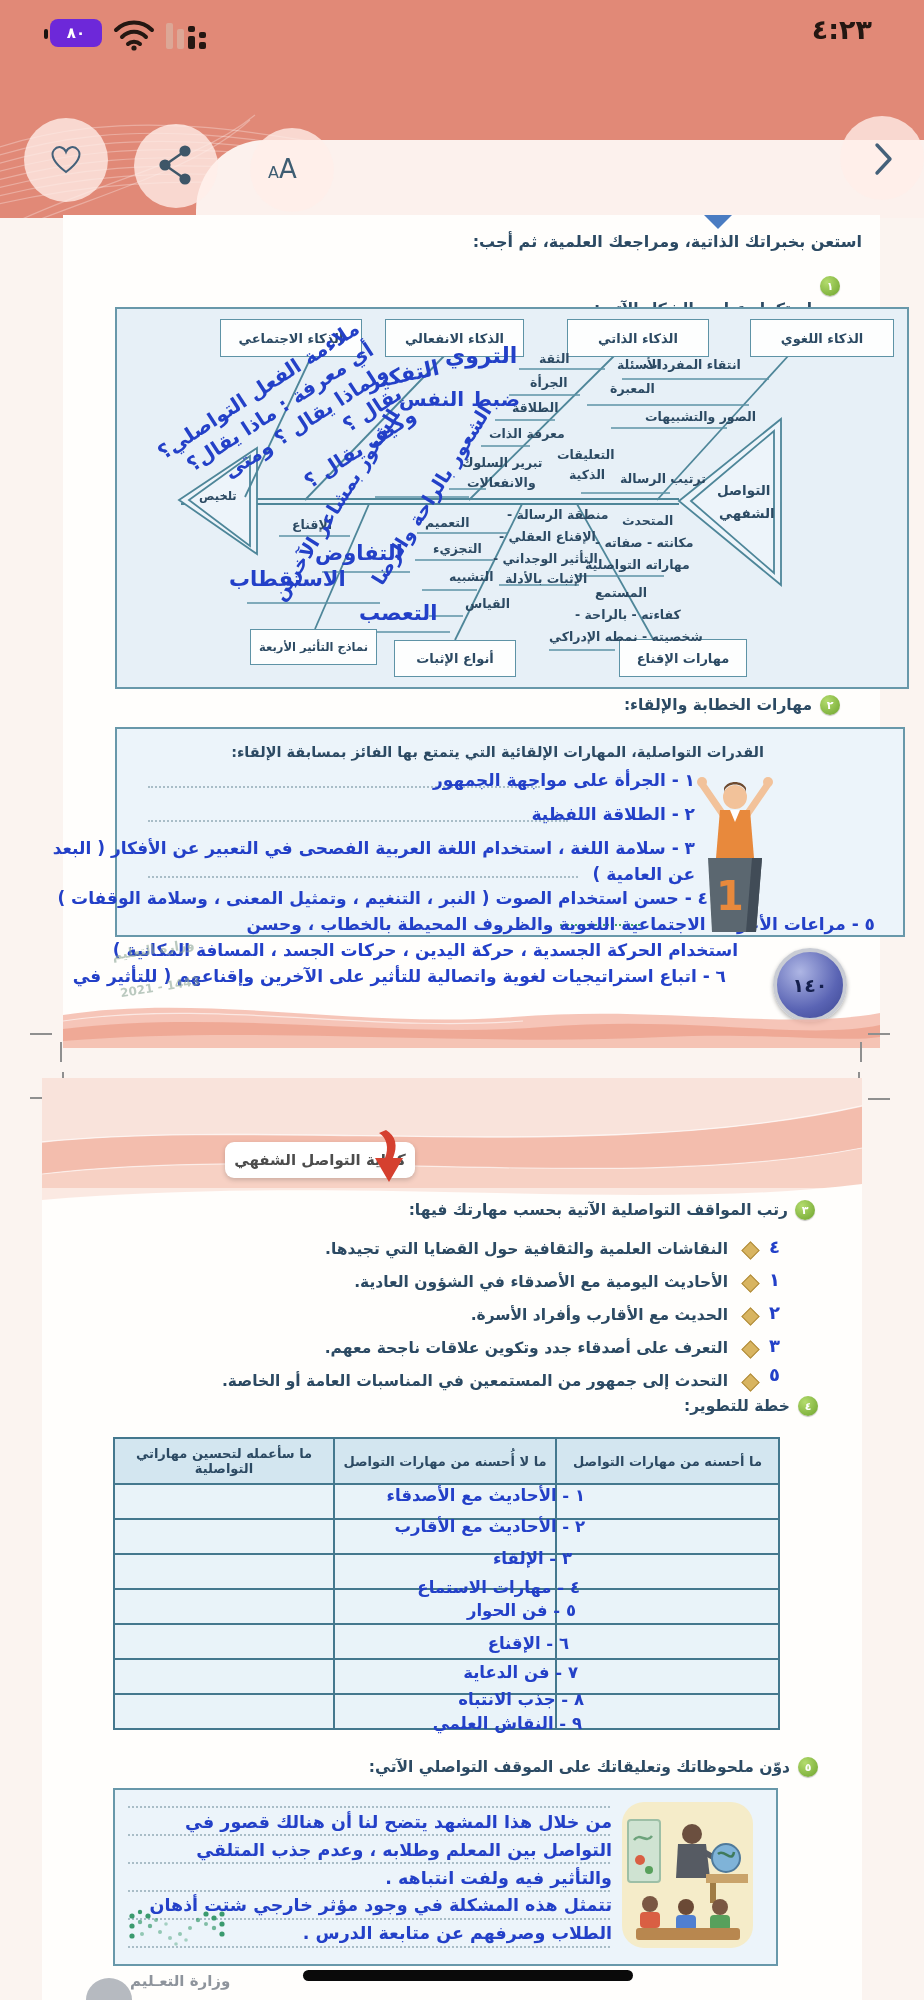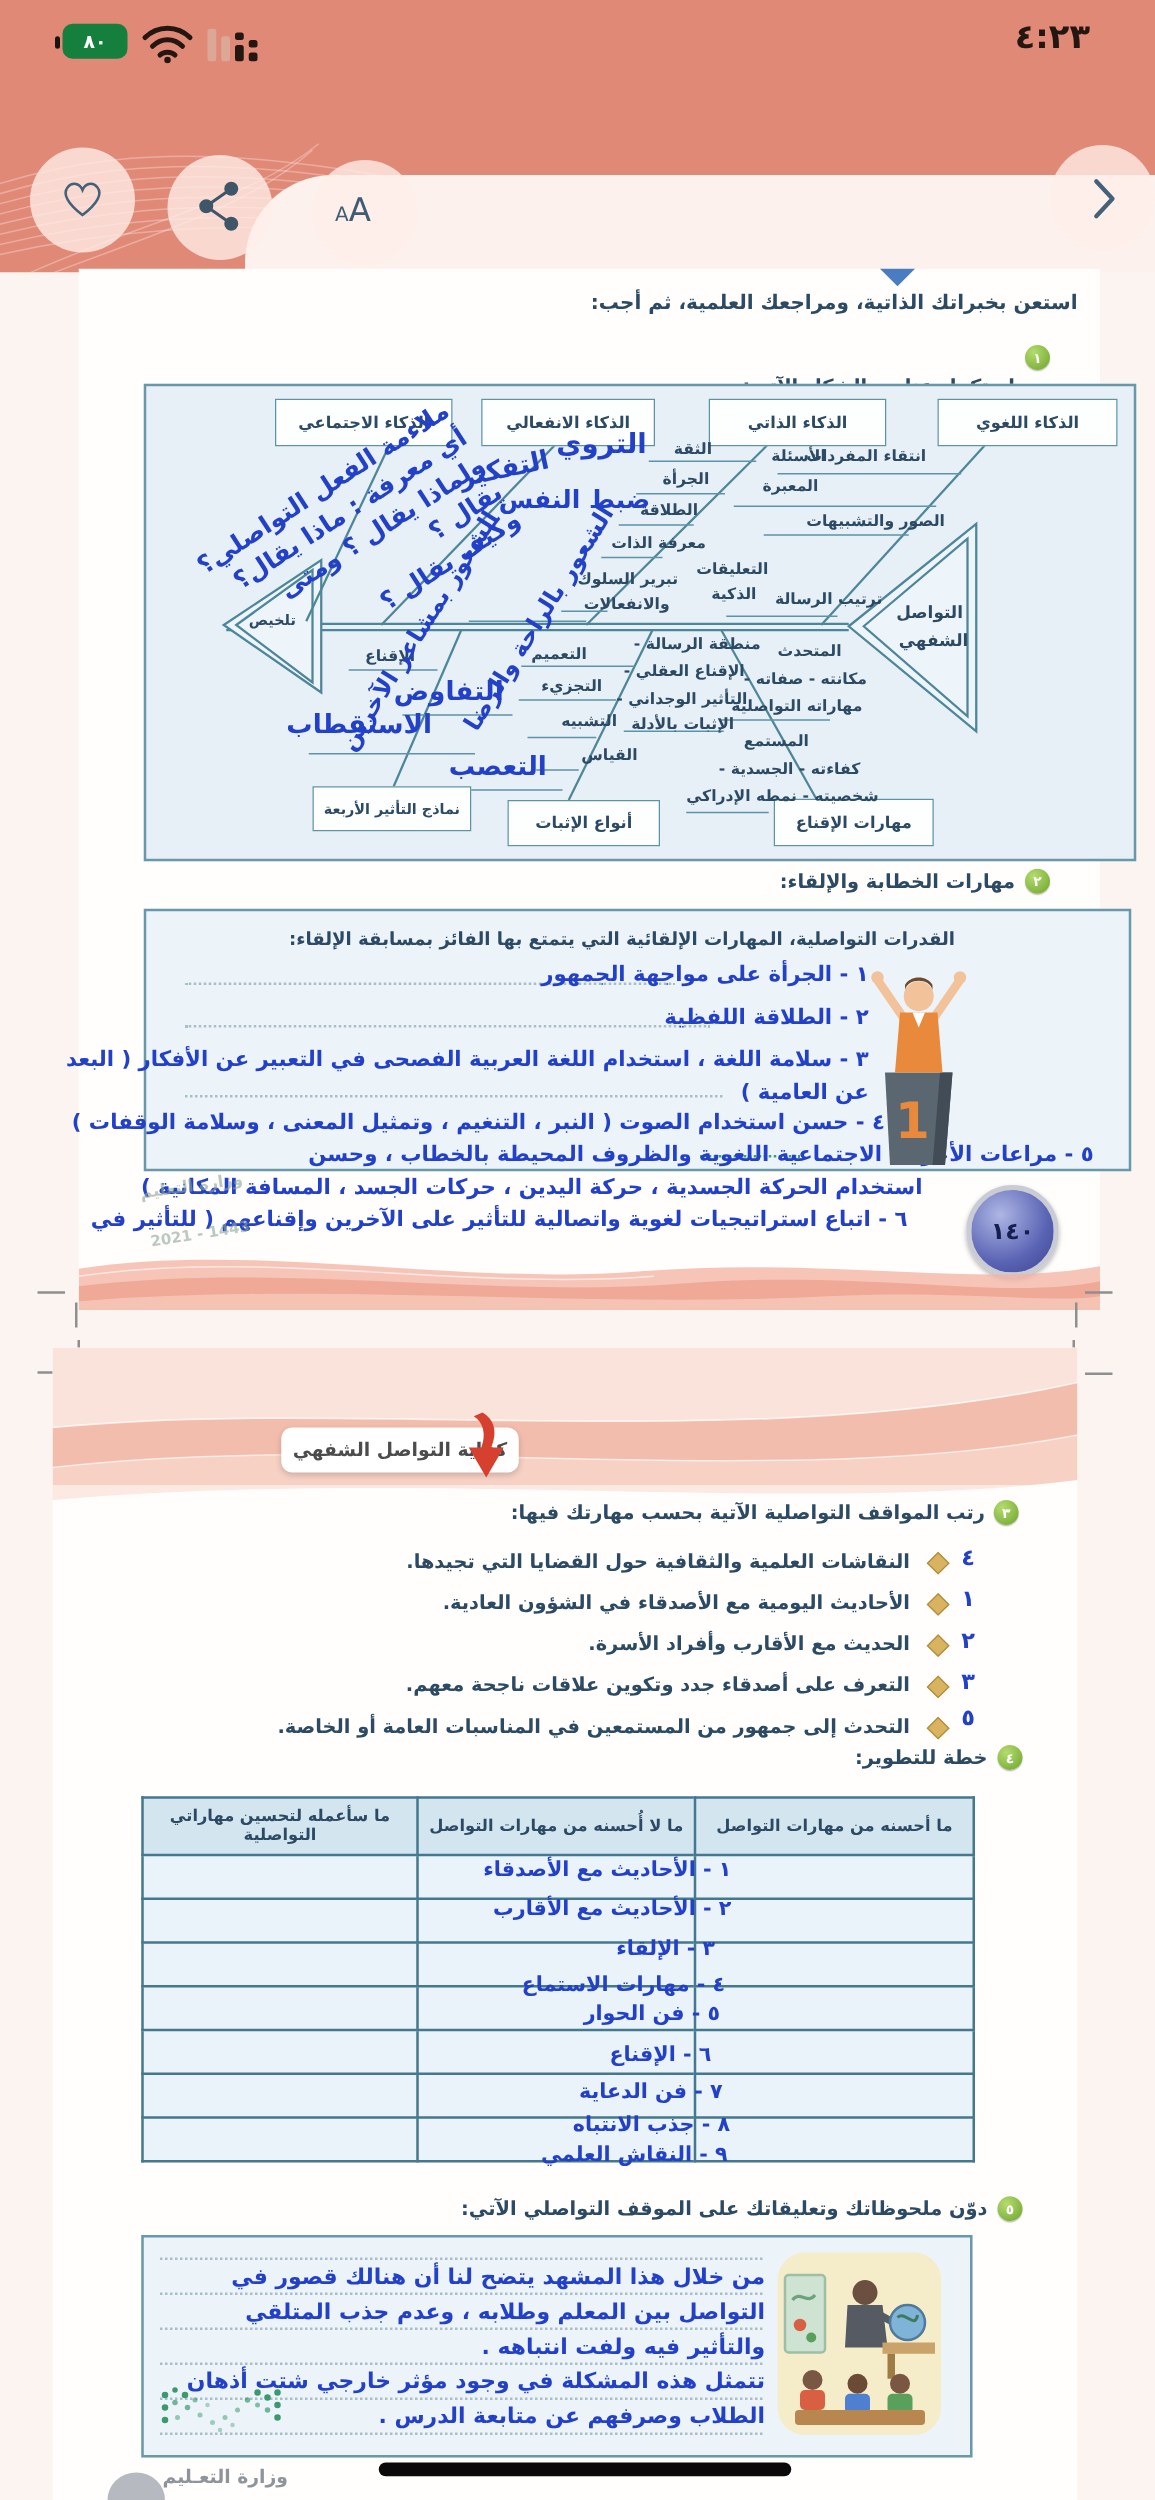--- a/index.html
+++ b/index.html
@@ -13,7 +13,7 @@
   .surface2{left:0;top:218px;width:924px;height:1782px;background:#fbf4f0;}
   .disc{width:84px;height:84px;border-radius:50%;background:rgba(255,238,233,.78);}
   .time{color:#241712;font-weight:bold;font-size:27px;}
-  .battpill{background:#15803d;border-radius:8px;color:#fff;font-size:15px;font-weight:bold;
+  .battpill{background:#6d28d9;border-radius:8px;color:#fff;font-size:15px;font-weight:bold;
             display:flex;align-items:center;justify-content:center;}
   .battcap{background:#191411;border-radius:2px;}
   

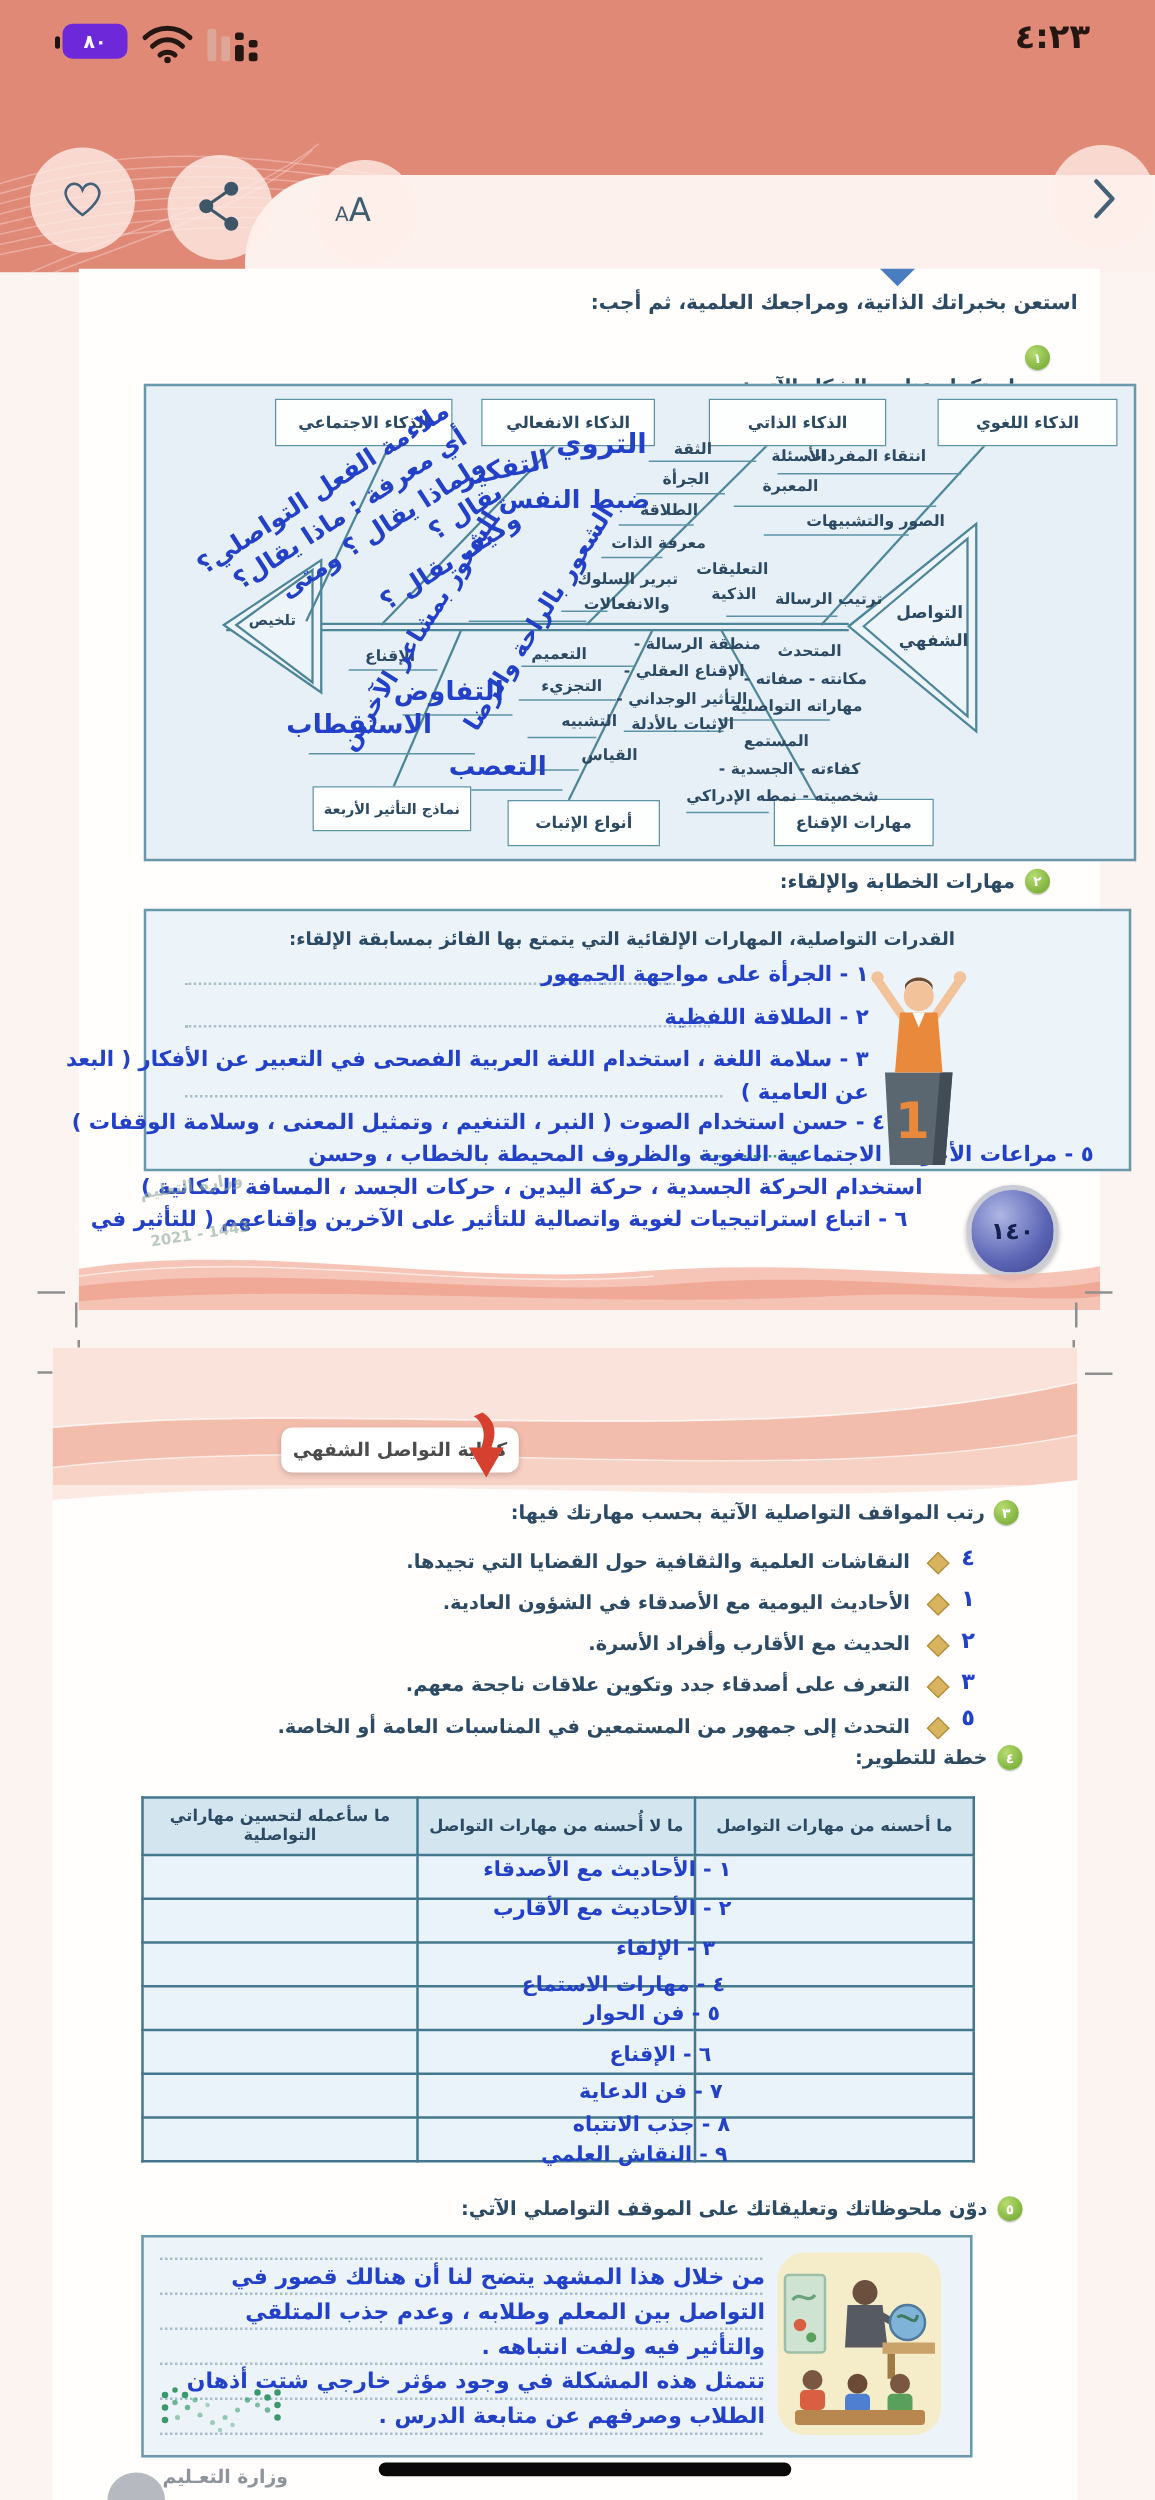--- a/index.html
+++ b/index.html
@@ -207,7 +207,7 @@
     <div class="dlbl" style="left:478px;top:226px;">مكانته - صفاته -</div>
     <div class="dlbl" style="left:468px;top:248px;">مهاراته التواصلية</div>
     <div class="dlbl" style="left:478px;top:276px;">المستمع</div>
-    <div class="dlbl" style="left:458px;top:298px;">كفاءته - الجسدية -</div>
+    <div class="dlbl" style="left:458px;top:298px;">كفاءته - بالراحة -</div>
     <div class="dlbl" style="left:432px;top:320px;">شخصيته - نمطه الإدراكي</div>
     <div class="dlbl" style="left:308px;top:206px;">التعميم</div>
     <div class="dlbl" style="left:316px;top:232px;">التجزيء</div>

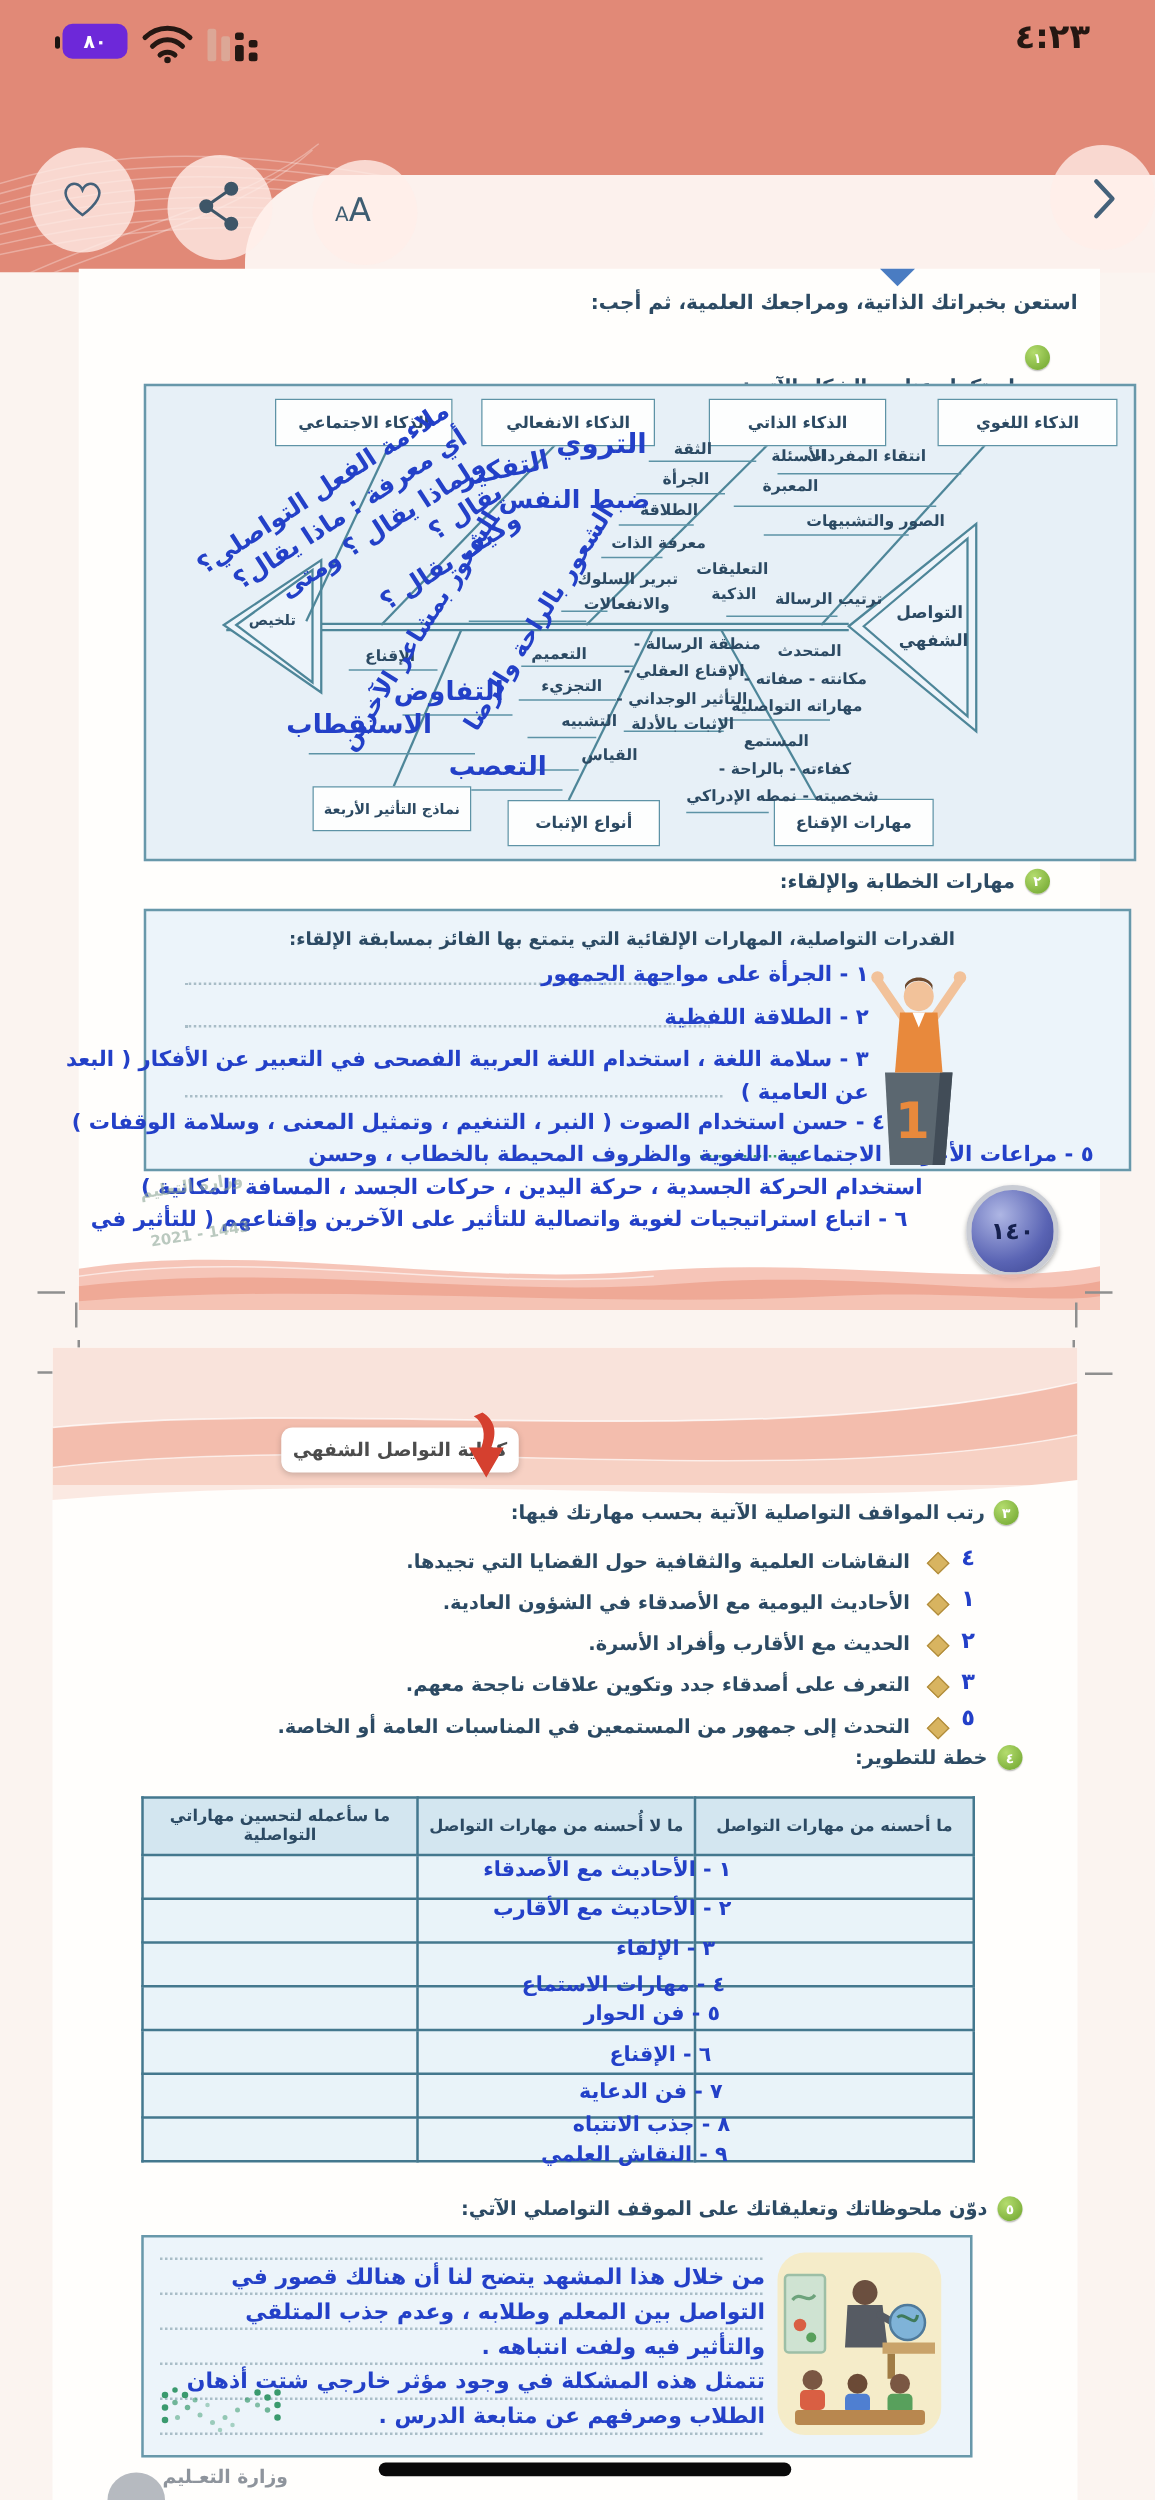--- a/index.html
+++ b/index.html
@@ -179,7 +179,7 @@
     <div class="dbox" style="left:268px;top:10px;width:137px;height:36px;">الذكاء الانفعالي</div>
     <div class="dbox" style="left:103px;top:10px;width:140px;height:36px;">الذكاء الاجتماعي</div>
     <div class="dbox" style="left:502px;top:330px;width:126px;height:36px;">مهارات الإقناع</div>
-    <div class="dbox" style="left:289px;top:331px;width:120px;height:35px;">أنواع الإثبات</div>
+    <div class="dbox" style="left:277px;top:331px;width:120px;height:35px;">أنواع الإثبات</div>
     <div class="dbox" style="left:133px;top:320px;width:125px;height:34px;font-size:11.5px;">نماذج التأثير الأربعة</div>
 
     <div class="dlbl" style="left:600px;top:173px;font-size:13.5px;text-align:center;">التواصل</div>

